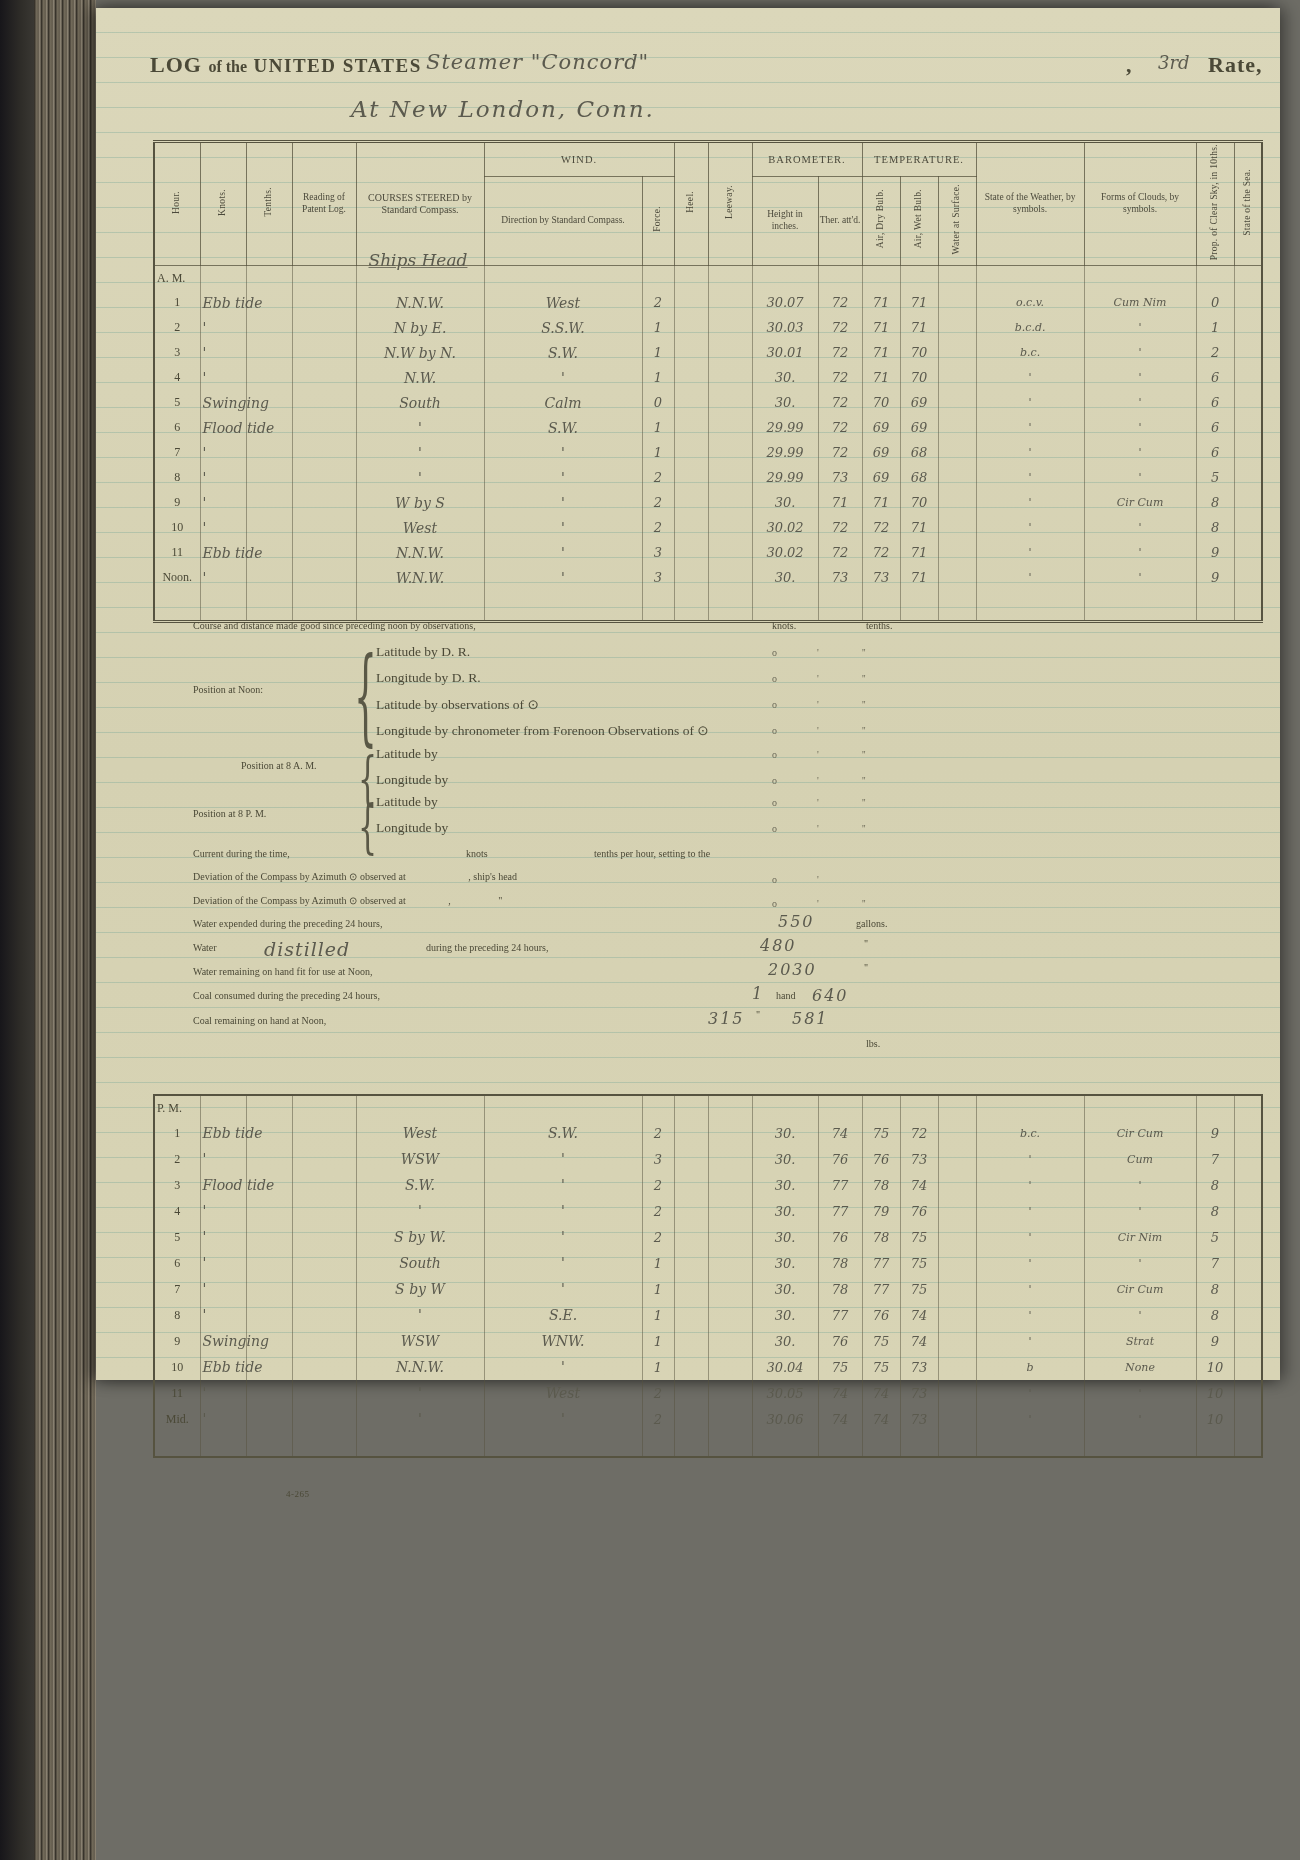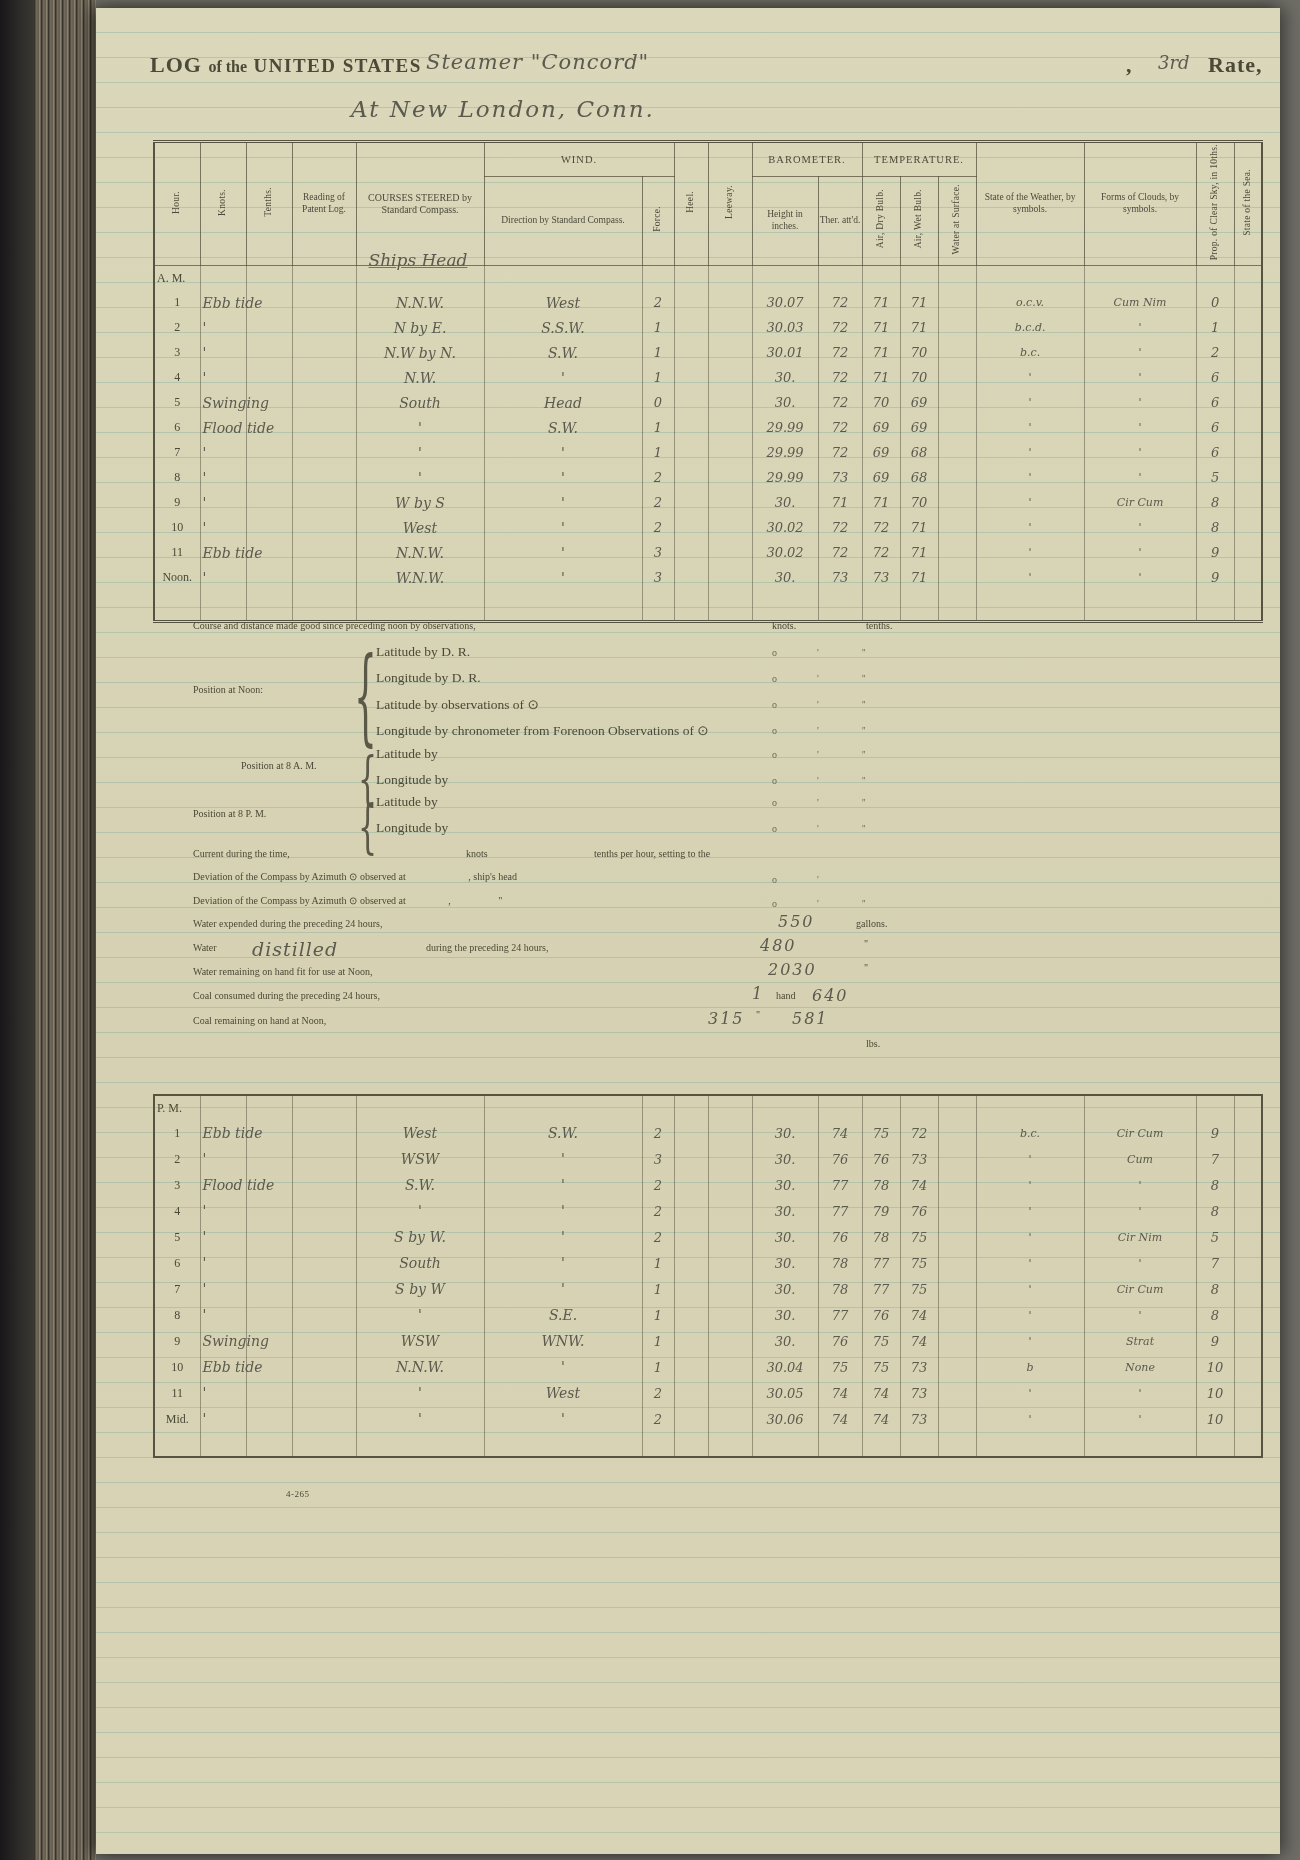--- a/index.html
+++ b/index.html
@@ -17,7 +17,7 @@
     background:repeating-linear-gradient(90deg,
       #26231d 0px,#4a443a 1px,#7d7563 3px,#564f42 4px,#9a9180 6px,#3b362d 7px);}
   
-  .page{position:absolute;left:96px;top:8px;width:1184px;height:1846px;
+  .page{position:absolute;left:96px;top:8px;width:1184px;height:1372px;
     background:linear-gradient(#dbd7ba,#d5d1b2 55%,#d8d4b5);
     box-shadow:-6px 0 14px rgba(0,0,0,.45), 6px 0 16px rgba(0,0,0,.35);
     color:#4b4937;}

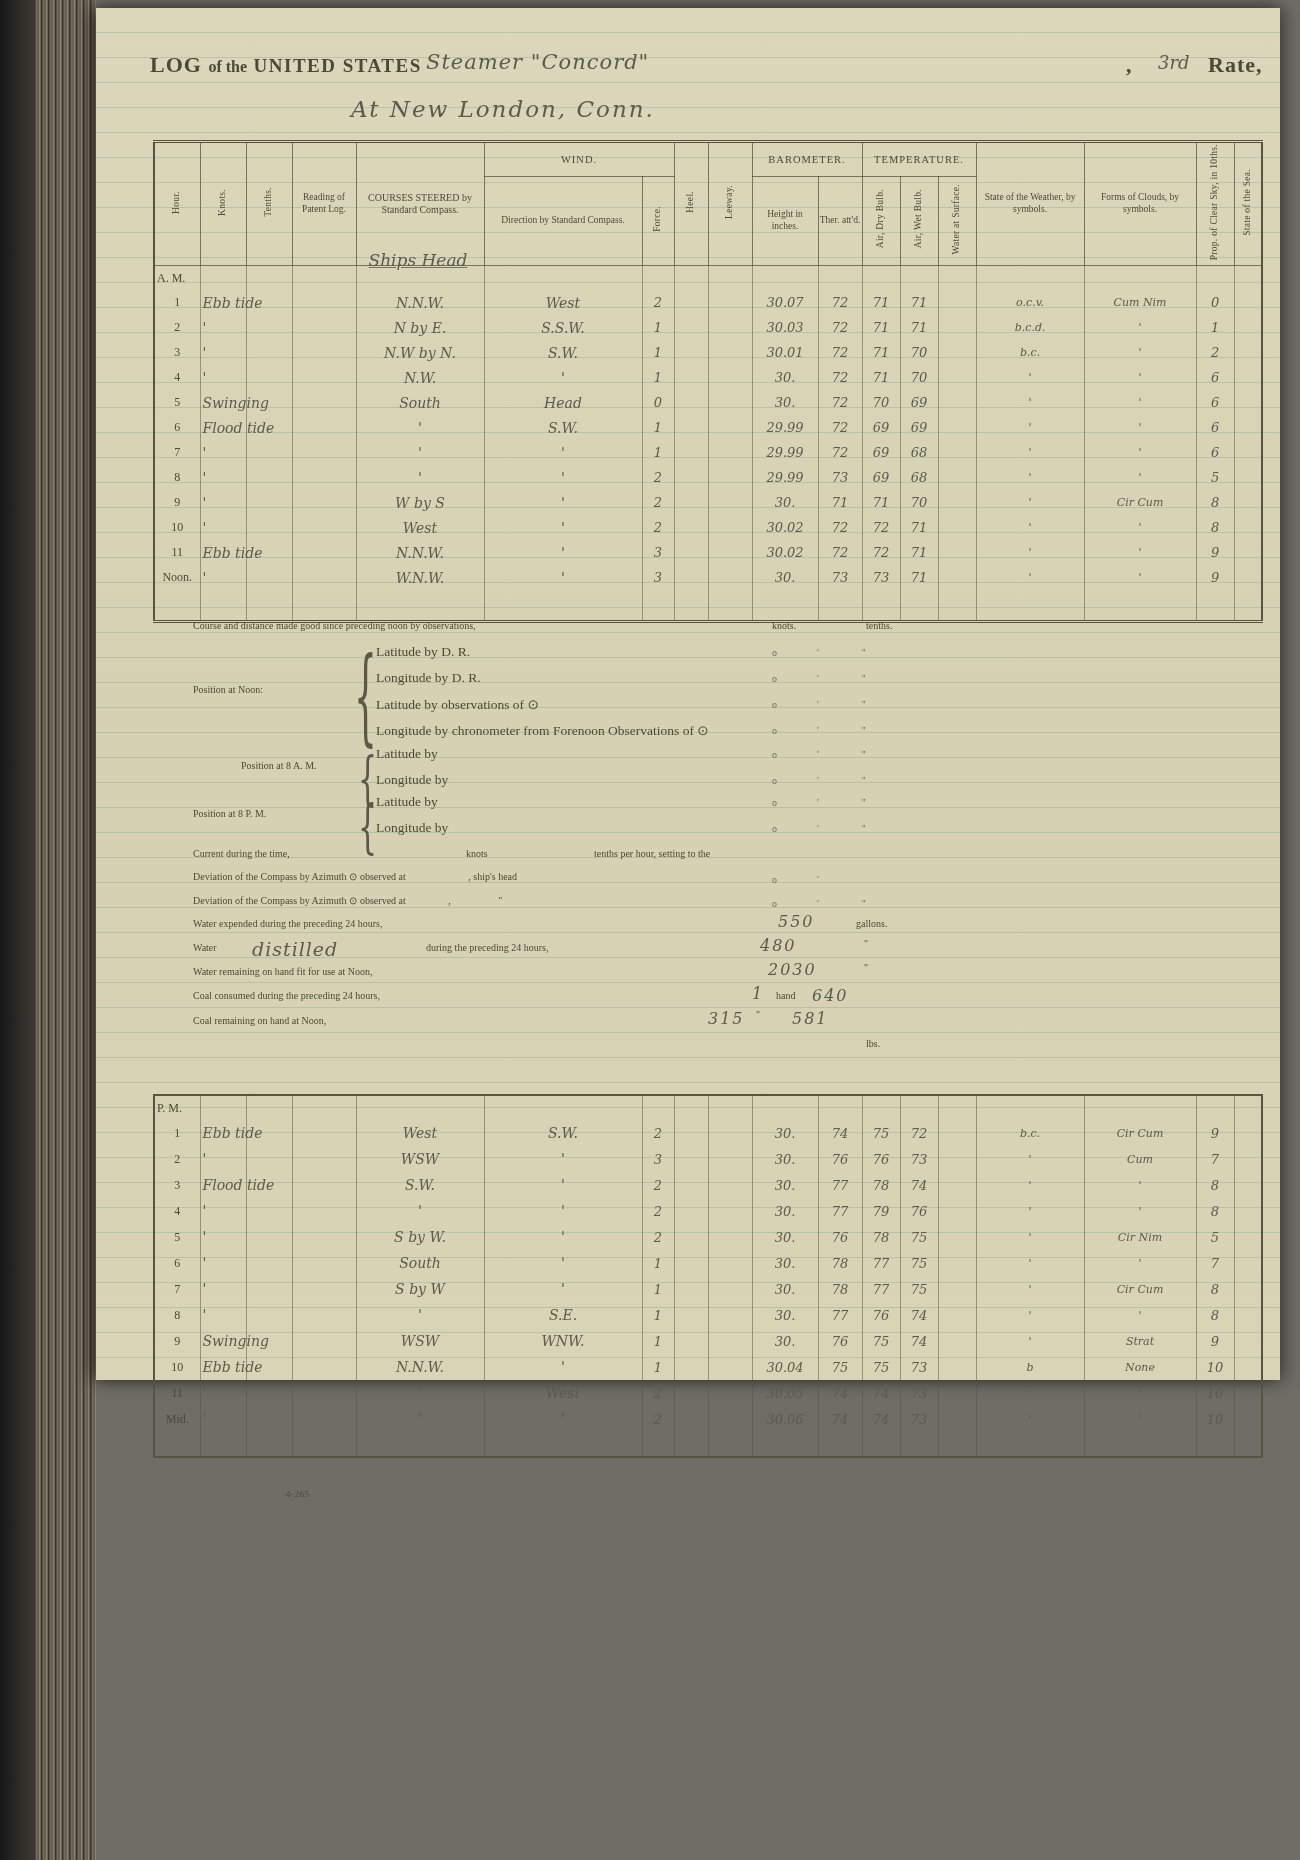--- a/index.html
+++ b/index.html
@@ -255,7 +255,7 @@
           <td></td>
           <td></td>
           <td class="c-course hw">South</td>
-          <td class="c-dir hw">Head</td>
+          <td class="c-dir hw">Calm</td>
           <td class="c-num hw">0</td>
           <td></td>
           <td></td>

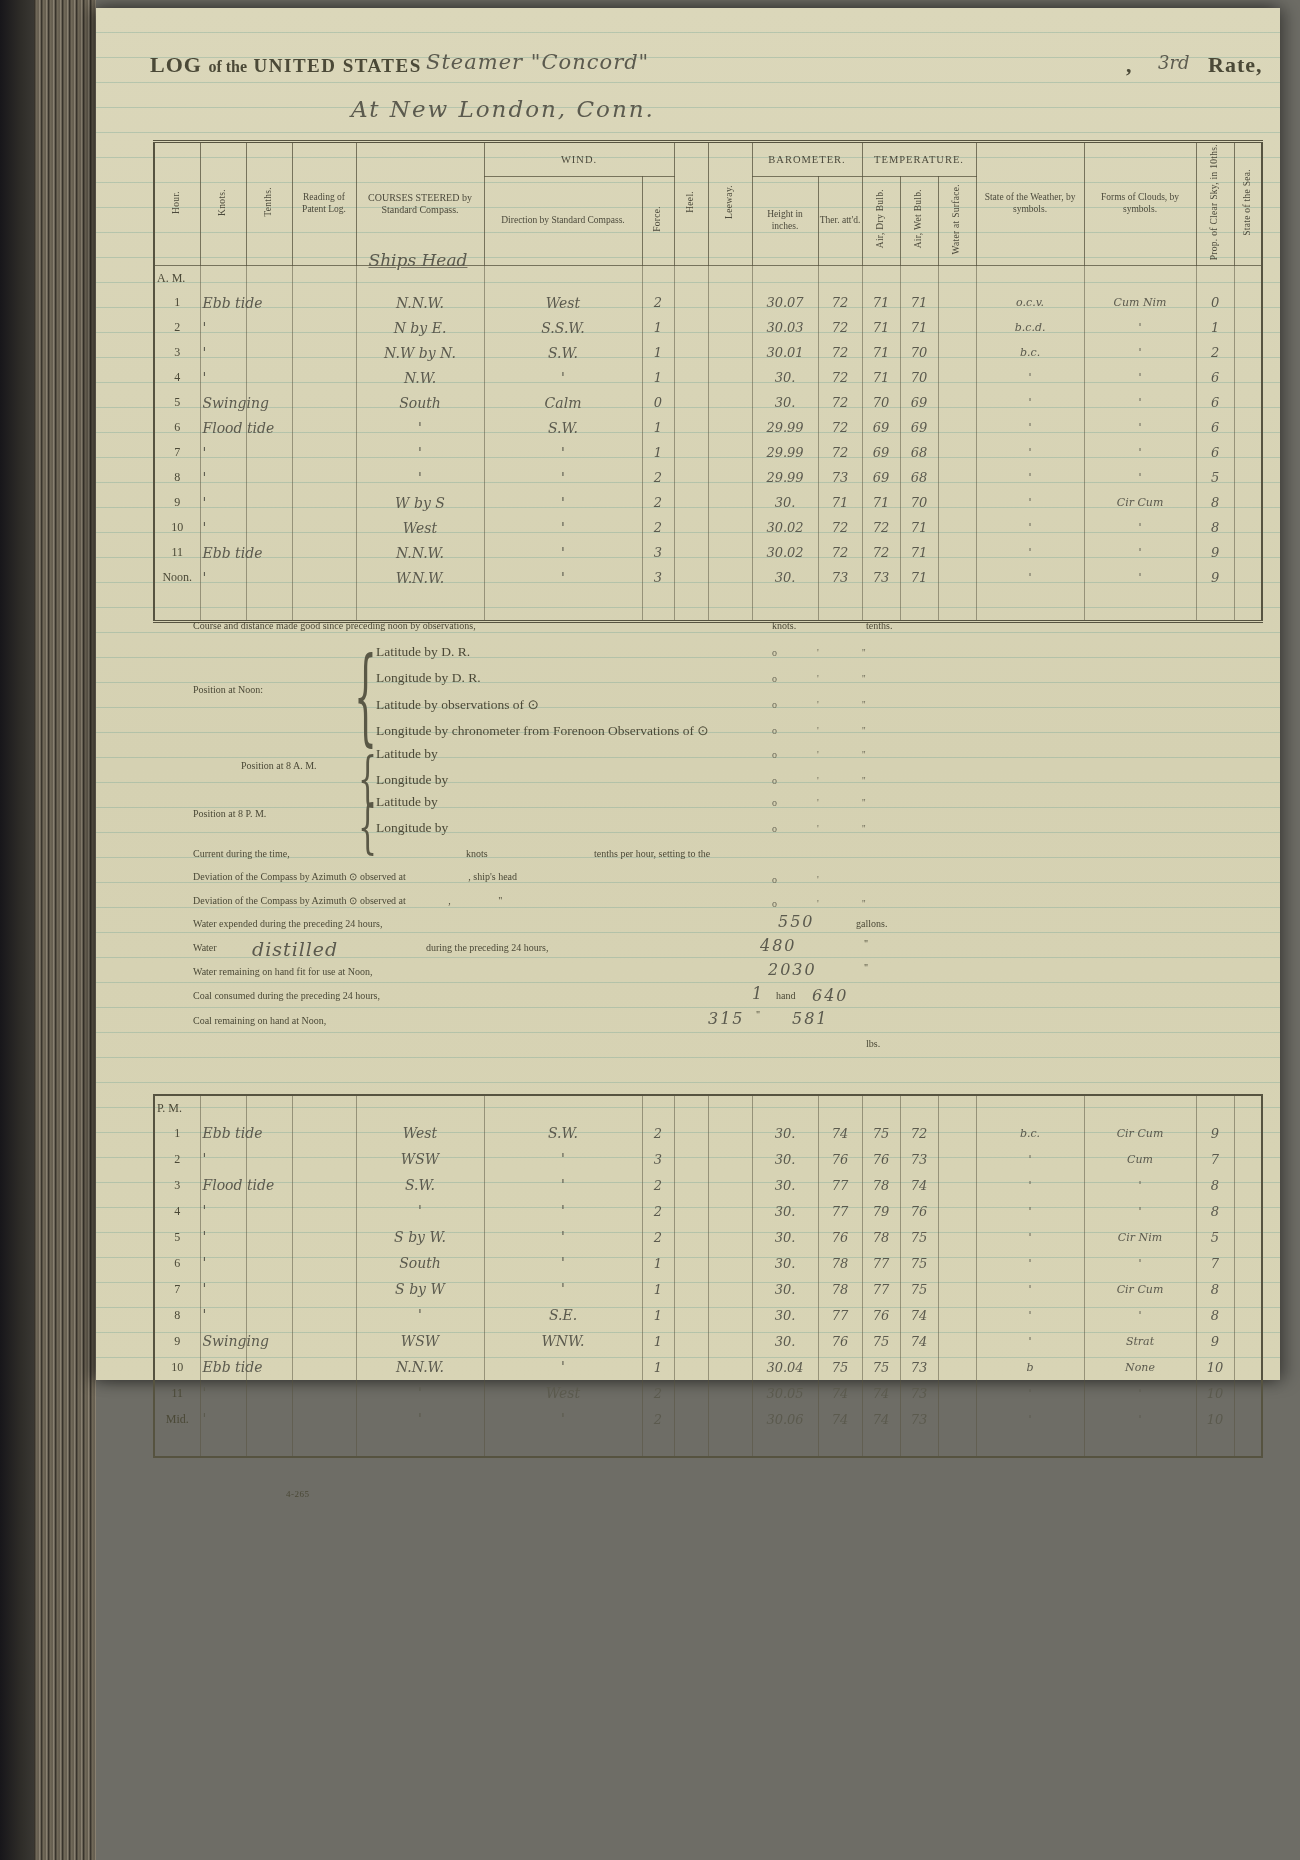--- a/index.html
+++ b/index.html
@@ -541,7 +541,7 @@
   <div class="abs mline printed" style="left:760px;top:910px;">gallons.</div>
 
   <div class="abs mline printed" style="left:97px;top:934px;">Water</div>
-  <div class="abs hw" style="left:156px;top:930px;font-size:19px;letter-spacing:1px;">distilled</div>
+  <div class="abs hw" style="left:168px;top:930px;font-size:19px;letter-spacing:1px;">distilled</div>
   <div class="abs mline printed" style="left:330px;top:934px;">during the preceding 24 hours,</div>
   <div class="abs hw hw-val" style="left:664px;top:928px;">480</div>
   <div class="abs mline printed" style="left:768px;top:930px;">"</div>

